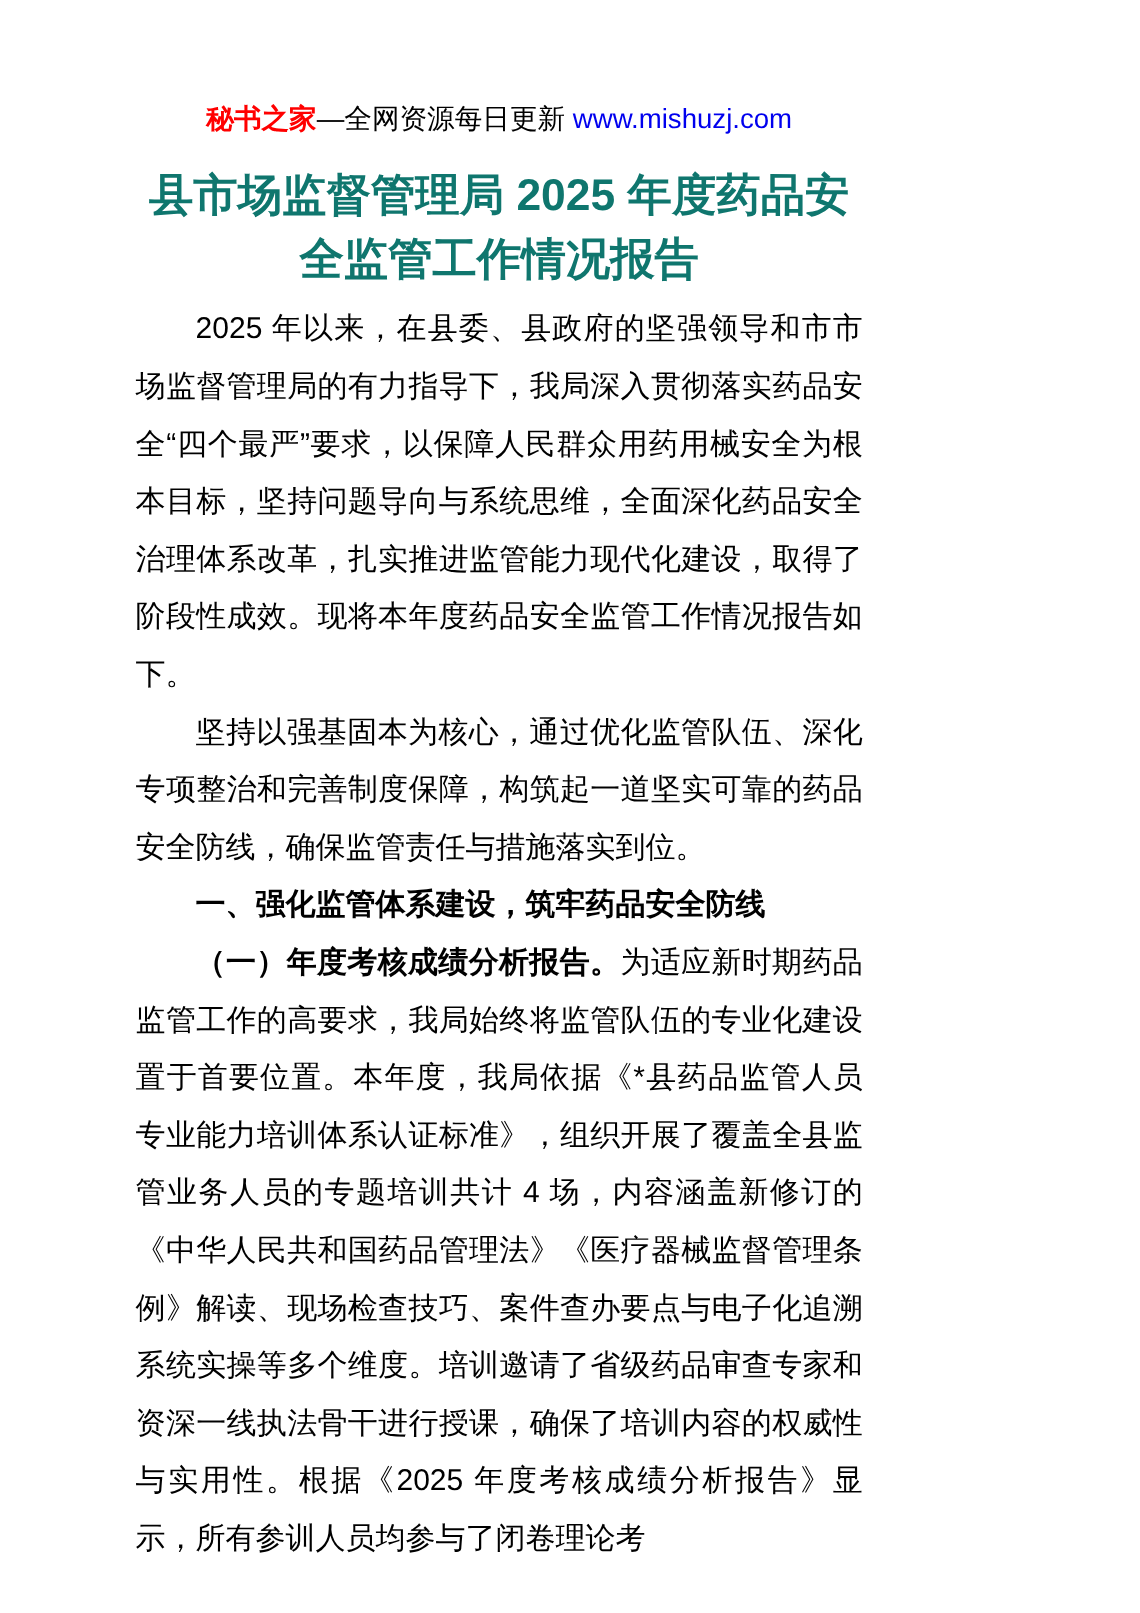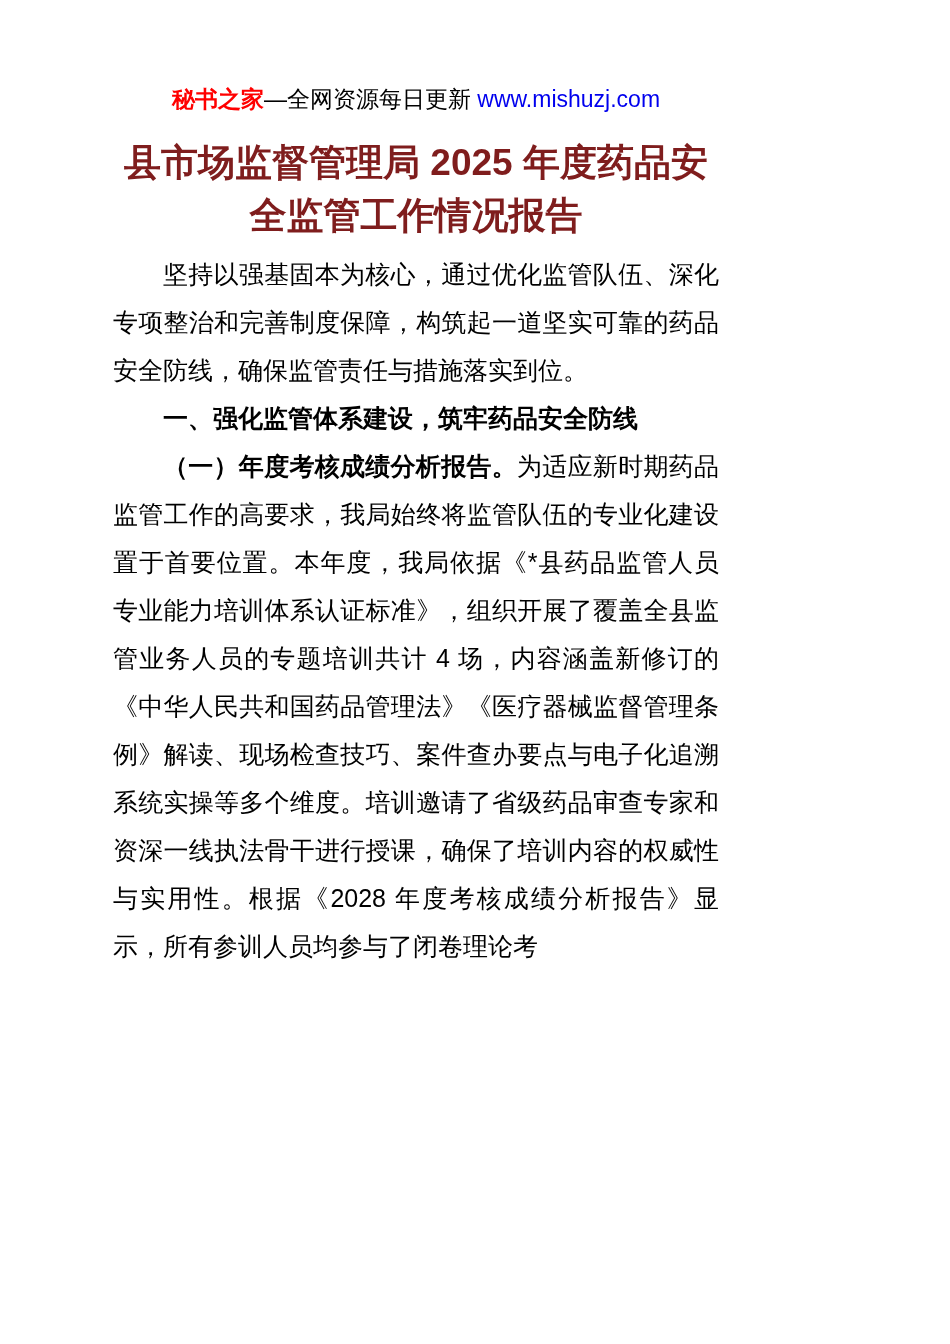--- a/index.html
+++ b/index.html
@@ -40,7 +40,7 @@
     font-size: 37px;
     font-weight: bold;
     line-height: 53px;
-    color: #7f1d1d;
+    color: #0f766e;
   }
   .doc-body p.para {
     margin: 0;

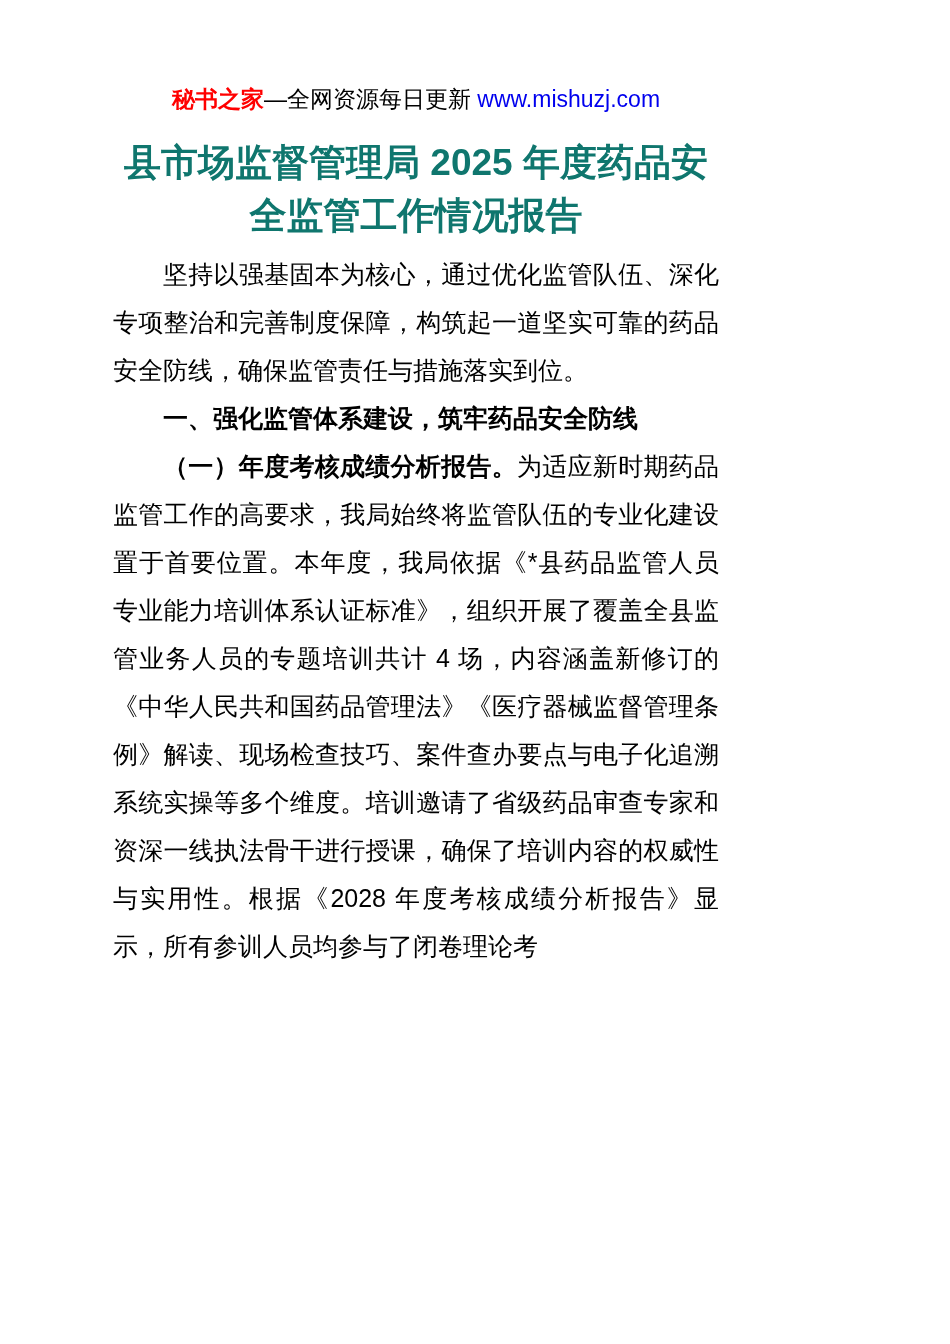--- a/index.html
+++ b/index.html
@@ -71,6 +71,7 @@
   <h1 class="doc-title">县市场监督管理局 2025 年度药品安全监管工作情况报告</h1>
 
   <div class="doc-body">
+      <p class="para"><span>2025 年以来，在县委、县政府的坚强领导和市市场监督管理局的有力指导下，我局深入贯彻落实药品安全“四个最严”要求，以保障人民群众用药用械安全为根本目标，坚持问题导向与系统思维，全面深化药品安全治理体系改革，扎实推进监管能力现代化建设，取得了阶段性成效。现将本年度药品安全监管工作情况报告如下。</span></p>
       <p class="para"><span>坚持以强基固本为核心，通过优化监管队伍、深化专项整治和完善制度保障，构筑起一道坚实可靠的药品安全防线，确保监管责任与措施落实到位。</span></p>
       <p class="para heading"><span>一、强化监管体系建设，筑牢药品安全防线</span></p>
       <p class="para"><b>（一）年度考核成绩分析报告。</b><span>为适应新时期药品监管工作的高要求，我局始终将监管队伍的专业化建设置于首要位置。本年度，我局依据《*县药品监管人员专业能力培训体系认证标准》，组织开展了覆盖全县监管业务人员的专题培训共计 4 场，内容涵盖新修订的《中华人民共和国药品管理法》《医疗器械监督管理条例》解读、现场检查技巧、案件查办要点与电子化追溯系统实操等多个维度。培训邀请了省级药品审查专家和资深一线执法骨干进行授课，确保了培训内容的权威性与实用性。根据《2028 年度考核成绩分析报告》显示，所有参训人员均参与了闭卷理论考</span></p>

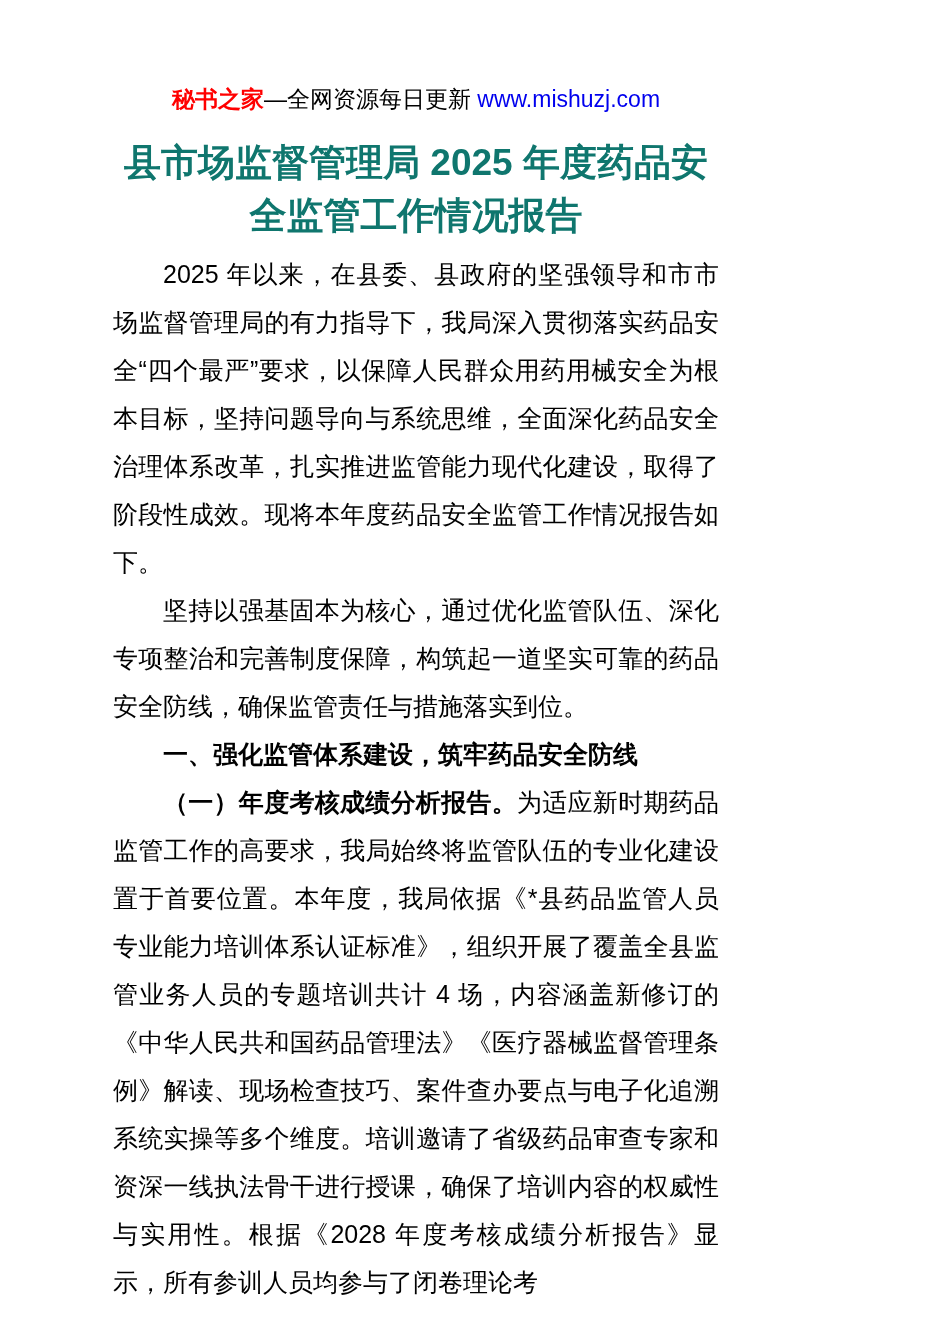--- a/index.html
+++ b/index.html
@@ -74,7 +74,7 @@
       <p class="para"><span>2025 年以来，在县委、县政府的坚强领导和市市场监督管理局的有力指导下，我局深入贯彻落实药品安全“四个最严”要求，以保障人民群众用药用械安全为根本目标，坚持问题导向与系统思维，全面深化药品安全治理体系改革，扎实推进监管能力现代化建设，取得了阶段性成效。现将本年度药品安全监管工作情况报告如下。</span></p>
       <p class="para"><span>坚持以强基固本为核心，通过优化监管队伍、深化专项整治和完善制度保障，构筑起一道坚实可靠的药品安全防线，确保监管责任与措施落实到位。</span></p>
       <p class="para heading"><span>一、强化监管体系建设，筑牢药品安全防线</span></p>
-      <p class="para"><b>（一）年度考核成绩分析报告。</b><span>为适应新时期药品监管工作的高要求，我局始终将监管队伍的专业化建设置于首要位置。本年度，我局依据《*县药品监管人员专业能力培训体系认证标准》，组织开展了覆盖全县监管业务人员的专题培训共计 4 场，内容涵盖新修订的《中华人民共和国药品管理法》《医疗器械监督管理条例》解读、现场检查技巧、案件查办要点与电子化追溯系统实操等多个维度。培训邀请了省级药品审查专家和资深一线执法骨干进行授课，确保了培训内容的权威性与实用性。根据《2028 年度考核成绩分析报告》显示，所有参训人员均参与了闭卷理论考</span></p>
+      <p class="para"><b>（一）年度考核成绩分析报告。</b><span>为适应新时期药品监管工作的高要求，我局始终将监管队伍的专业化建设置于首要位置。本年度，我局依据《*县药品监管人员专业能力培训体系认证标准》，组织开展了覆盖全县监管业务人员的专题培训共计 4 场，内容涵盖新修订的《中华人民共和国药品管理法》《医疗器械监督管理条例》解读、现场检查技巧、案件查办要点与电子化追溯系统实操等多个维度。培训邀请了省级药品审查专家和资深一线执法骨干进行授课，确保了培训内容的权威性与实用性。根据《2025 年度考核成绩分析报告》显示，所有参训人员均参与了闭卷理论考</span></p>
     </div>
 
 </div>

